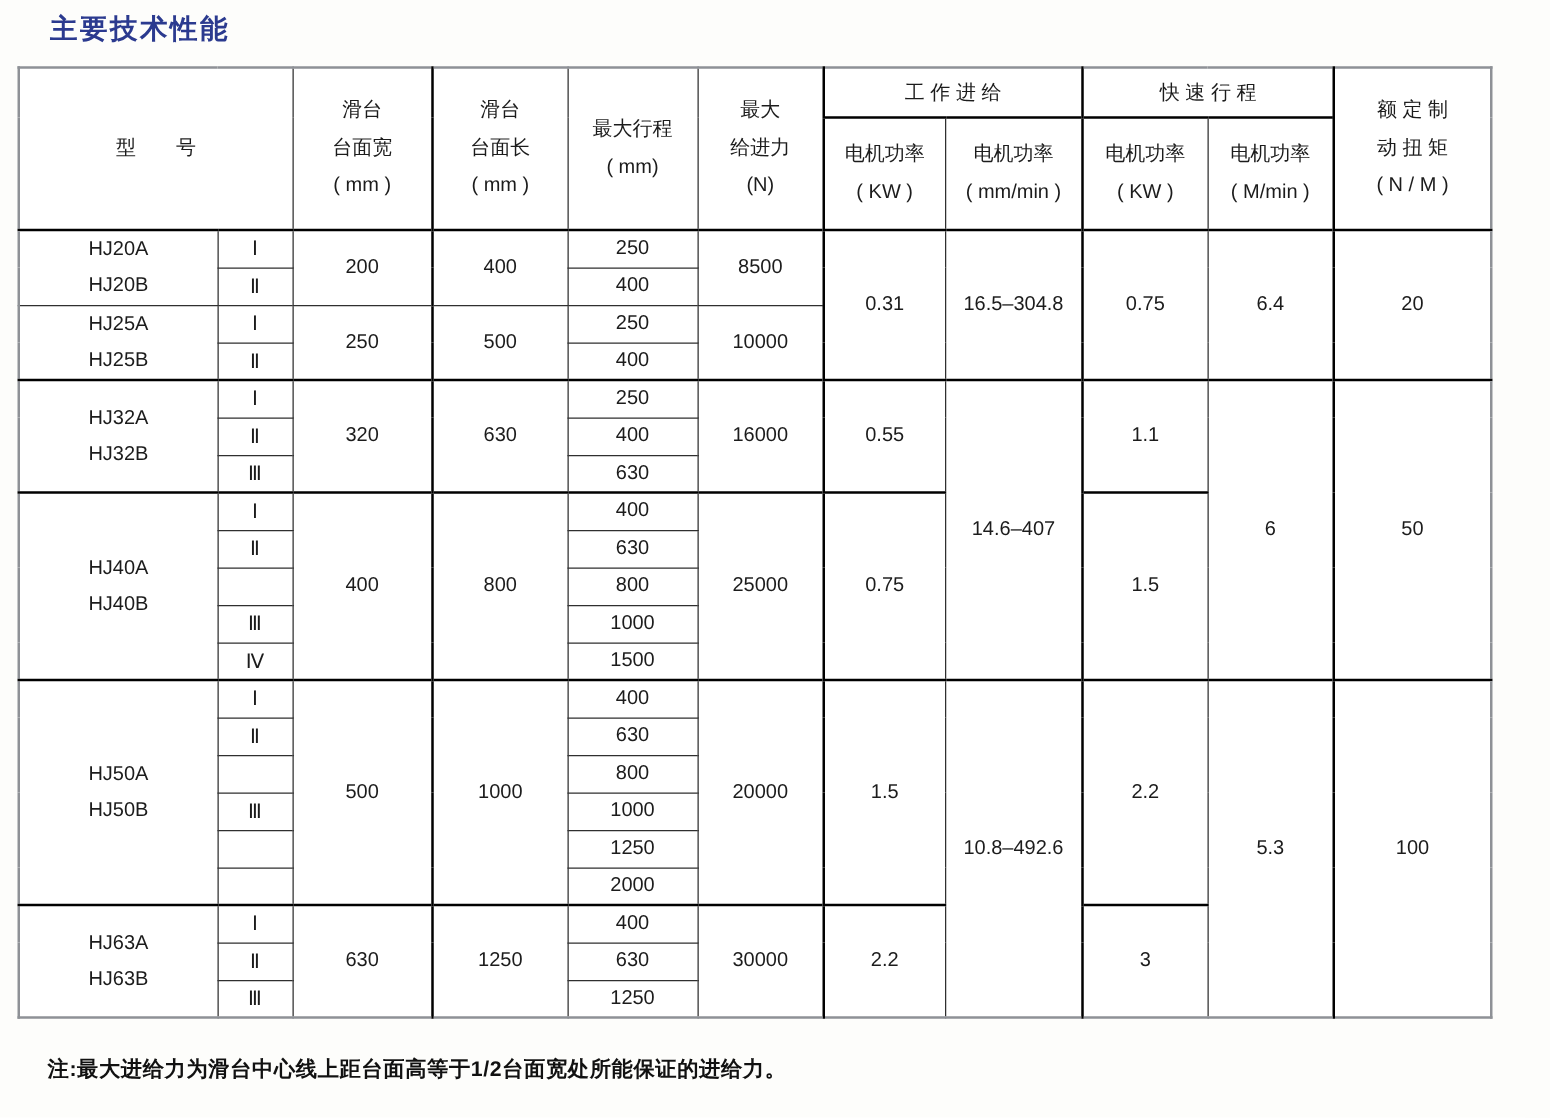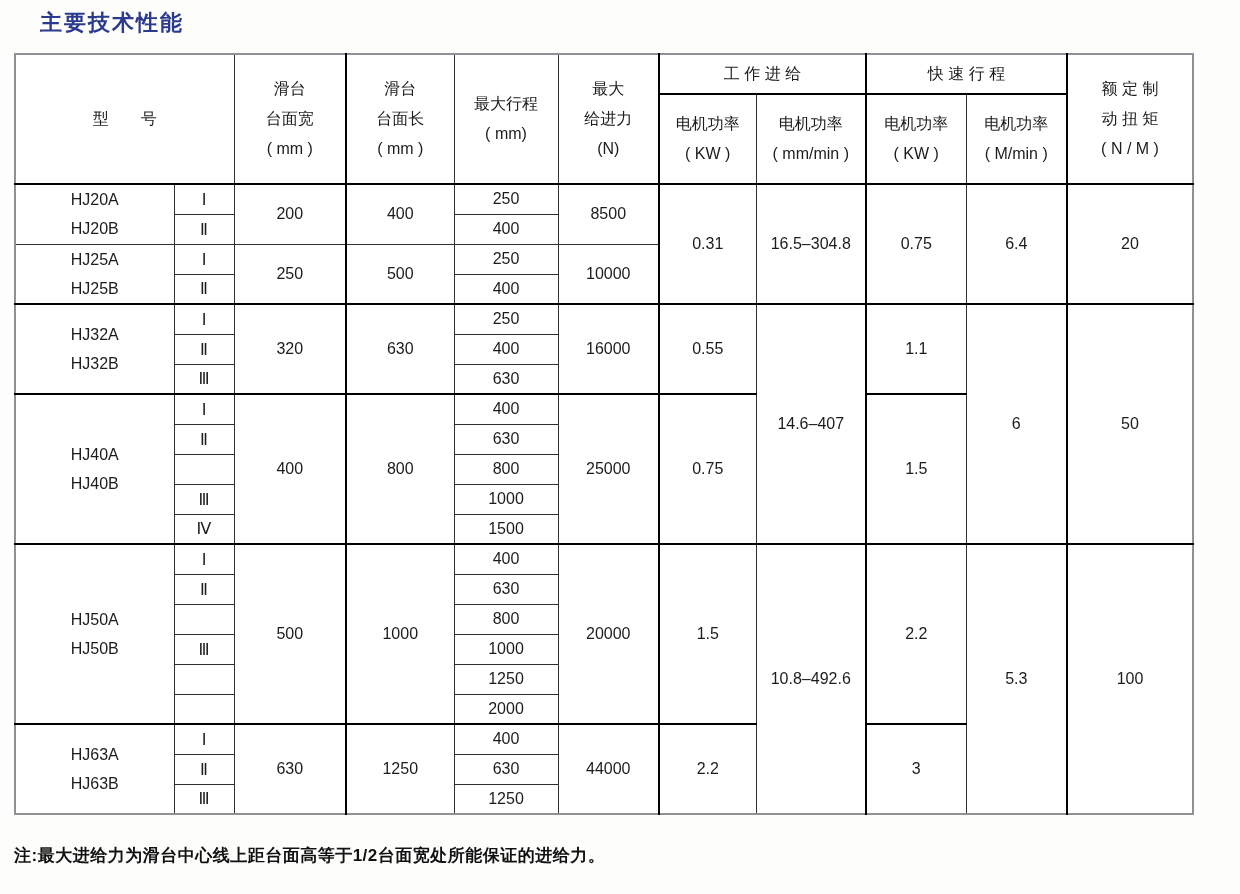--- a/index.html
+++ b/index.html
@@ -268,7 +268,7 @@
         <td rowspan="3" class="bt2">630</td>
         <td rowspan="3" class="bl2 bt2">1250</td>
         <td class="bt2">400</td>
-        <td rowspan="3" class="bt2">44000</td>
+        <td rowspan="3" class="bt2">30000</td>
         <td rowspan="3" class="bl2 bt2">2.2</td>
         <td rowspan="3" class="bl2 bt2">3</td>
       </tr>

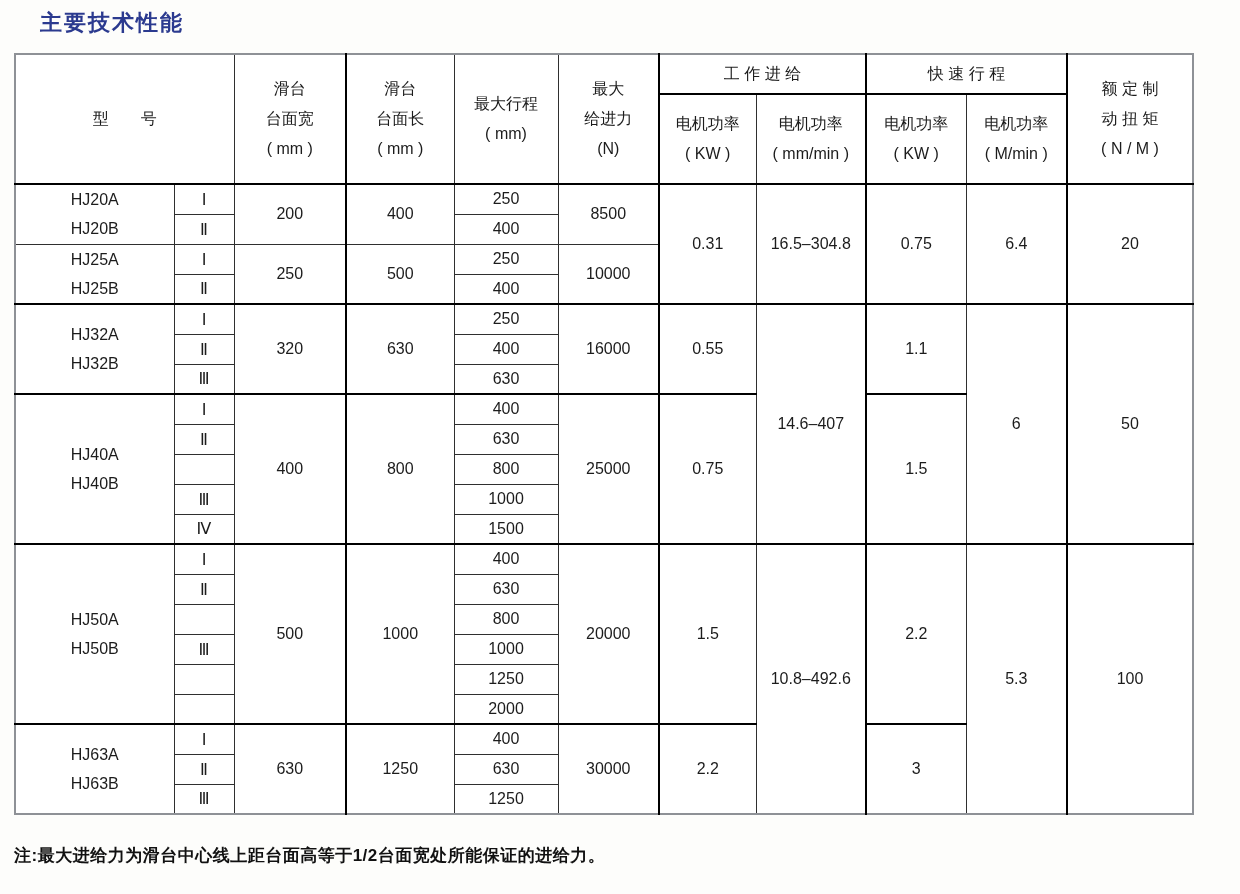--- a/index.html
+++ b/index.html
@@ -49,7 +49,7 @@
   td.low{vertical-align:bottom;padding-bottom:34px;}
   .variant{font-size:15px;}
   .note{
-    position:absolute;left:14px;top:844px;
+    position:absolute;left:38px;top:844px;
     font-size:17px;font-weight:bold;color:#111;
     margin:0;letter-spacing:0.5px;
   }

